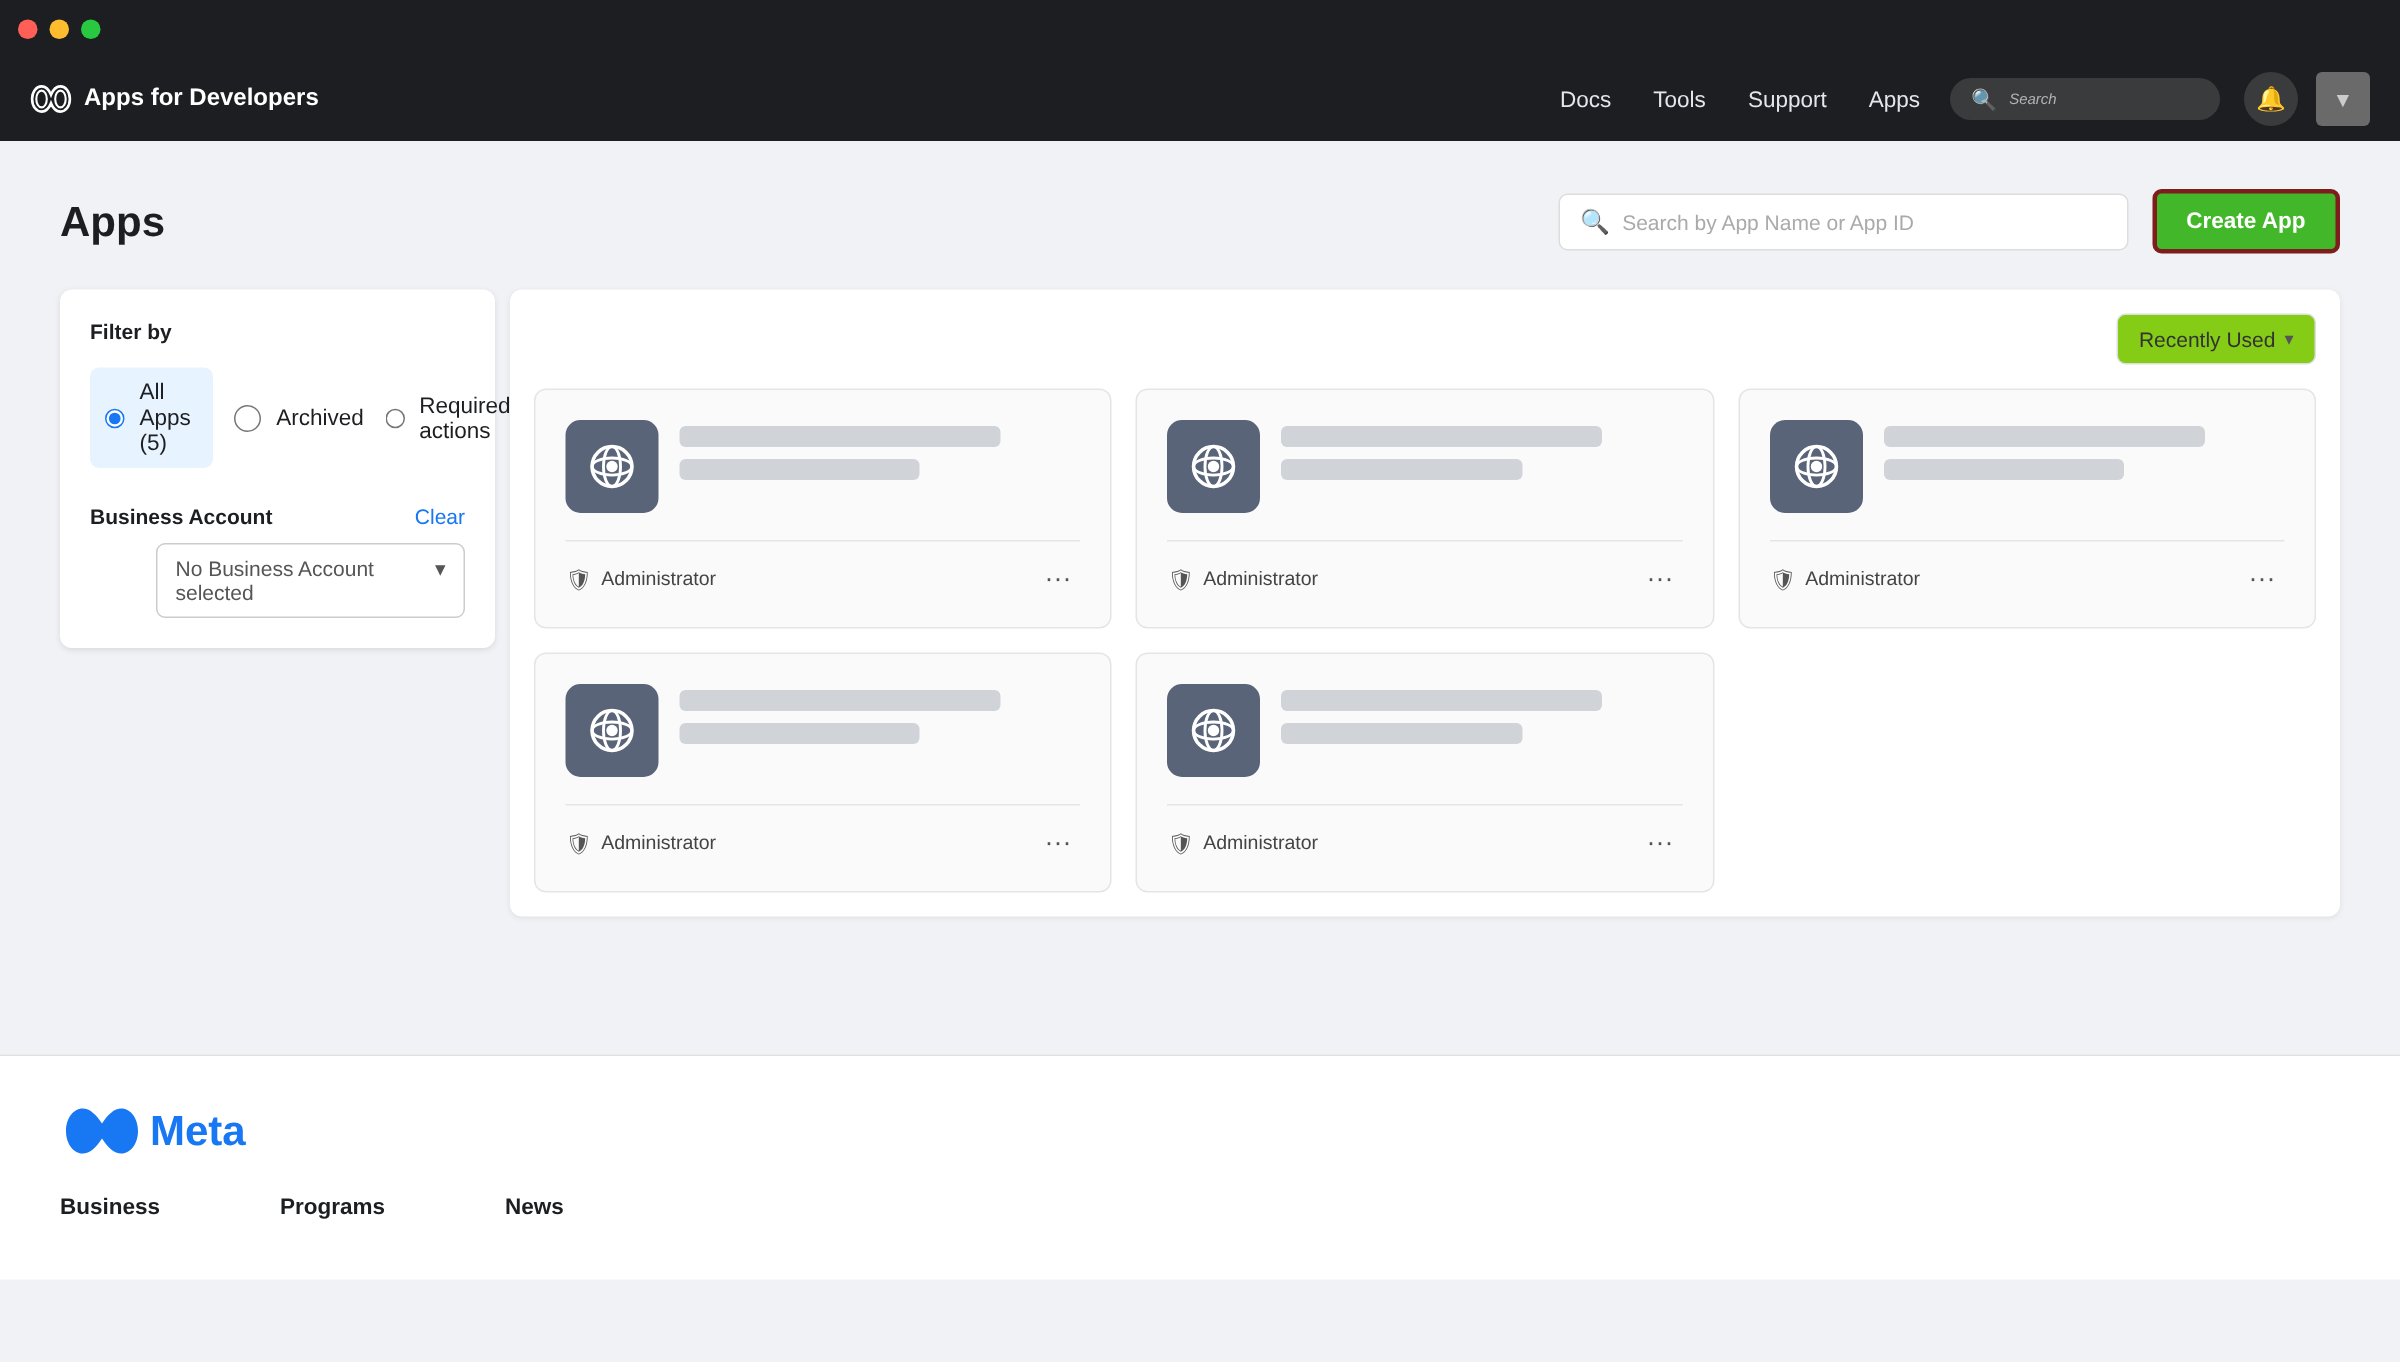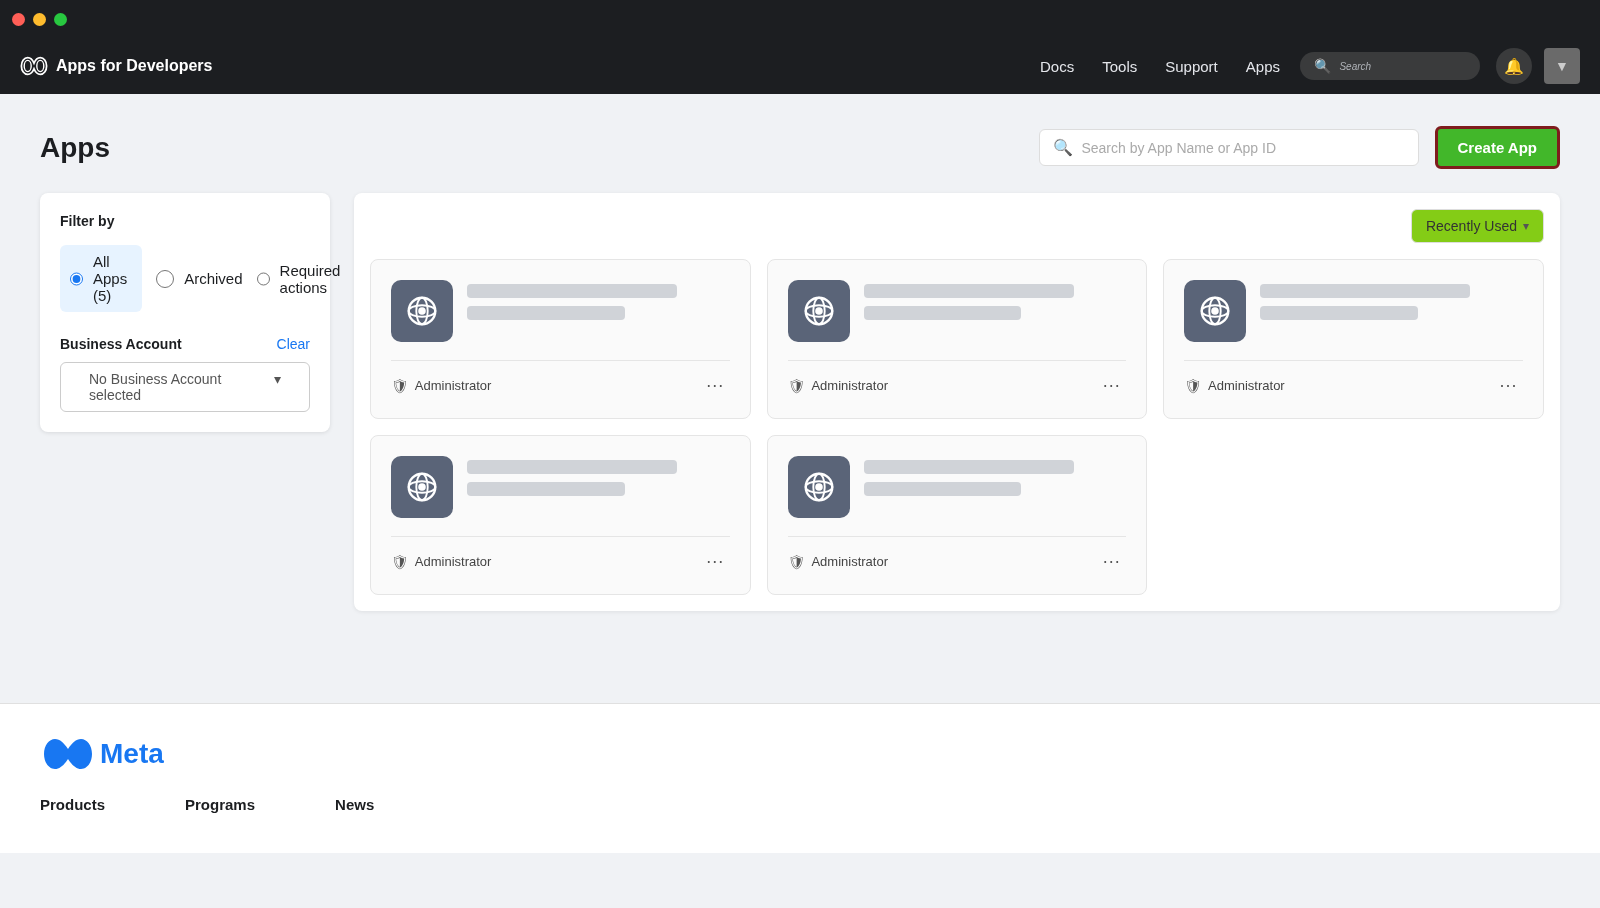--- a/index.html
+++ b/index.html
@@ -165,7 +165,7 @@
     
     .layout {
       display: flex;
-      gap: 24px;
+      gap: 10px;
       align-items: flex-start;
     }
 

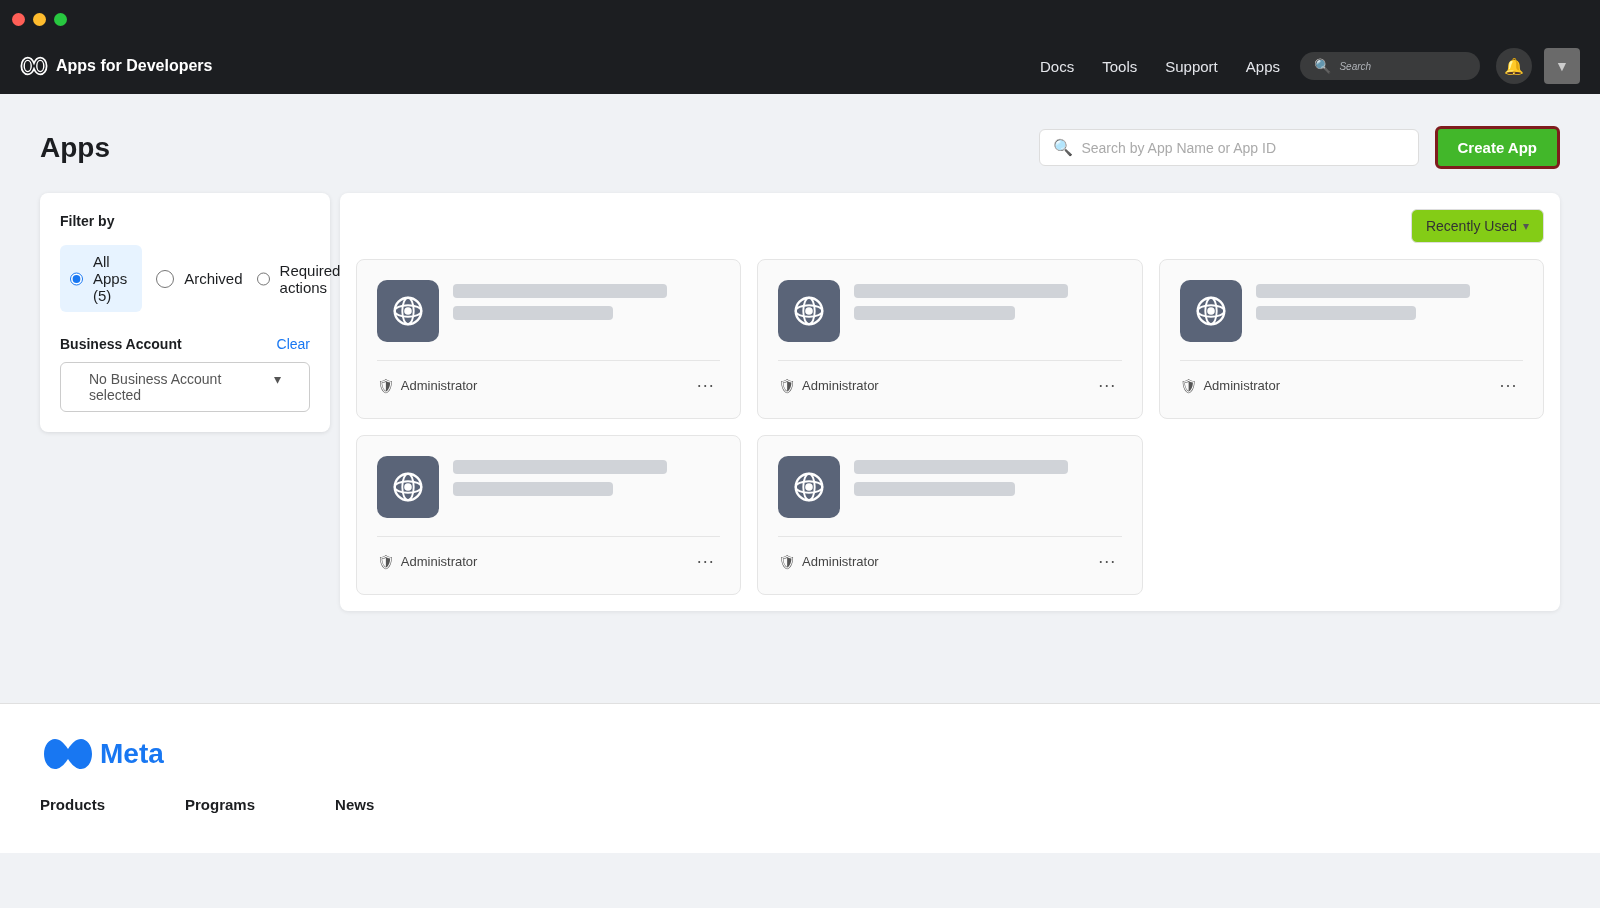--- a/index.html
+++ b/index.html
@@ -224,9 +224,10 @@
       justify-content: space-between;
       border: 1px solid #ccc;
       border-radius: 6px;
-      padding: 8px 28px;
+      padding: 8px 12px;
       cursor: pointer;
       background: white;
+      margin-left: 44px;
     }
     .ba-select-text { font-size: 14px; color: #555; }
     .ba-chevron { font-size: 14px; color: #555; }

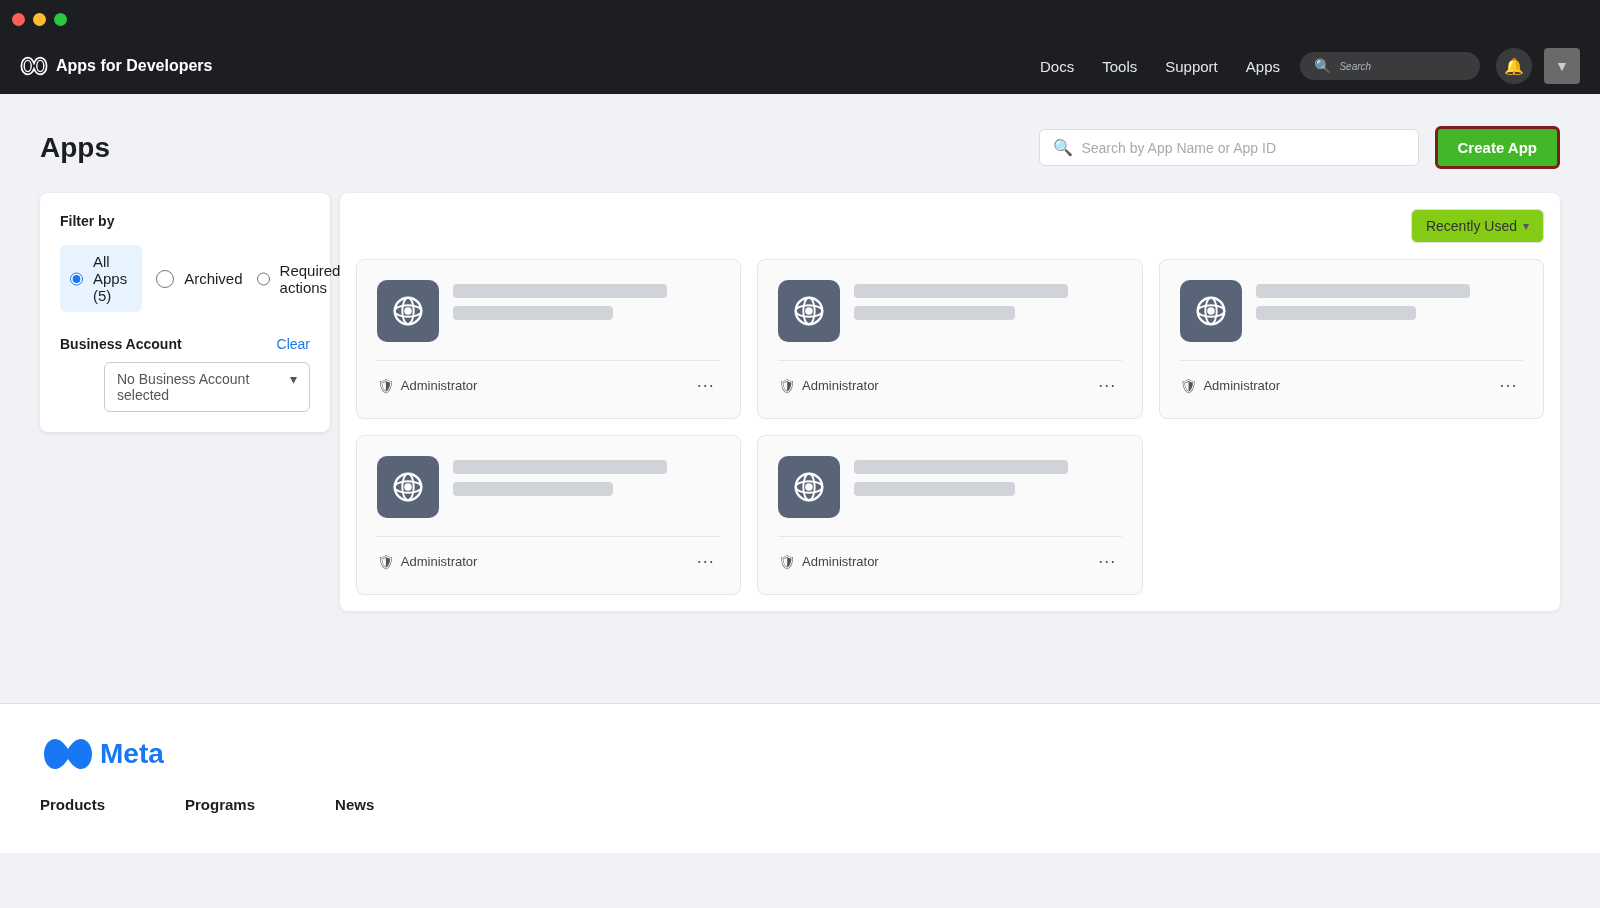--- a/index.html
+++ b/index.html
@@ -585,7 +585,7 @@
   </div>
   <div class="footer-cols">
     <div class="footer-col">
-      <div class="footer-col-title">Products</div>
+      <div class="footer-col-title">Business</div>
     </div>
     <div class="footer-col">
       <div class="footer-col-title">Programs</div>

